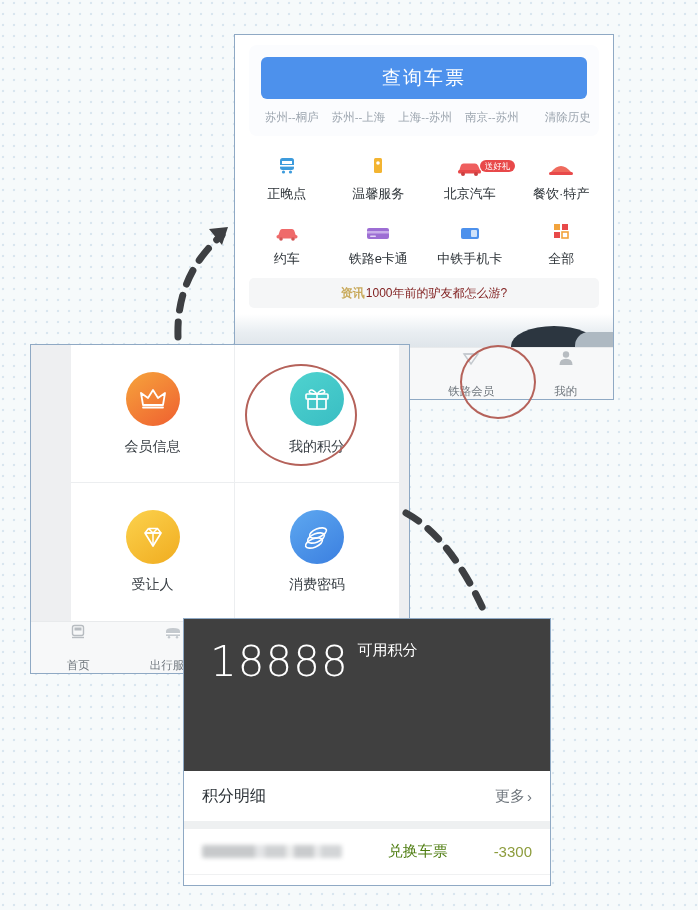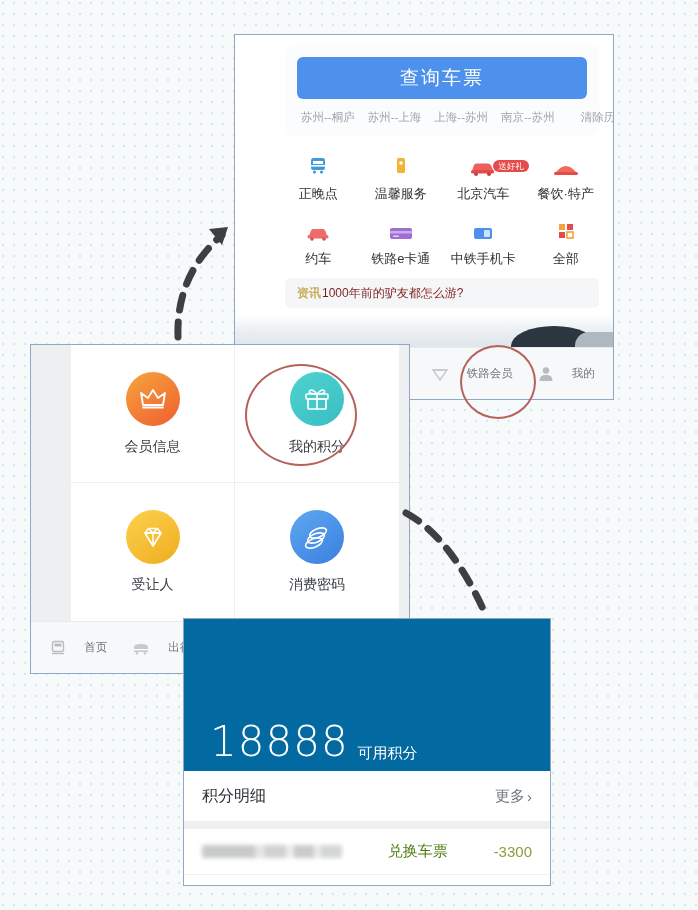--- a/index.html
+++ b/index.html
@@ -25,7 +25,7 @@
   }
 
   
-  #panel-home { left: 234px; top: 34px; width: 380px; height: 366px; padding-left: 36px; }
+  #panel-home { left: 234px; top: 34px; width: 380px; height: 366px; }
   .home-card {
     margin: 10px 14px 0 14px;
     background: #fbfcfe;

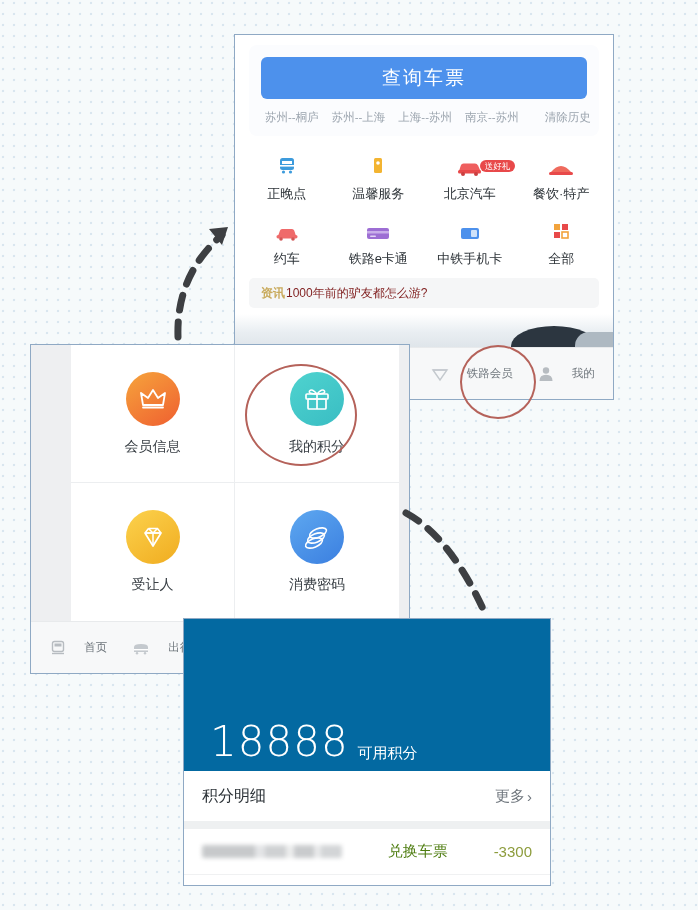--- a/index.html
+++ b/index.html
@@ -87,6 +87,7 @@
     display: flex; align-items: center; gap: 1px;
     padding: 0 12px;
     font-size: 12px;
+    justify-content: center;
   }
   .news-tag { color: #c9ab5e; font-weight: bold; }
   .news-txt { color: #7f1d1d; }

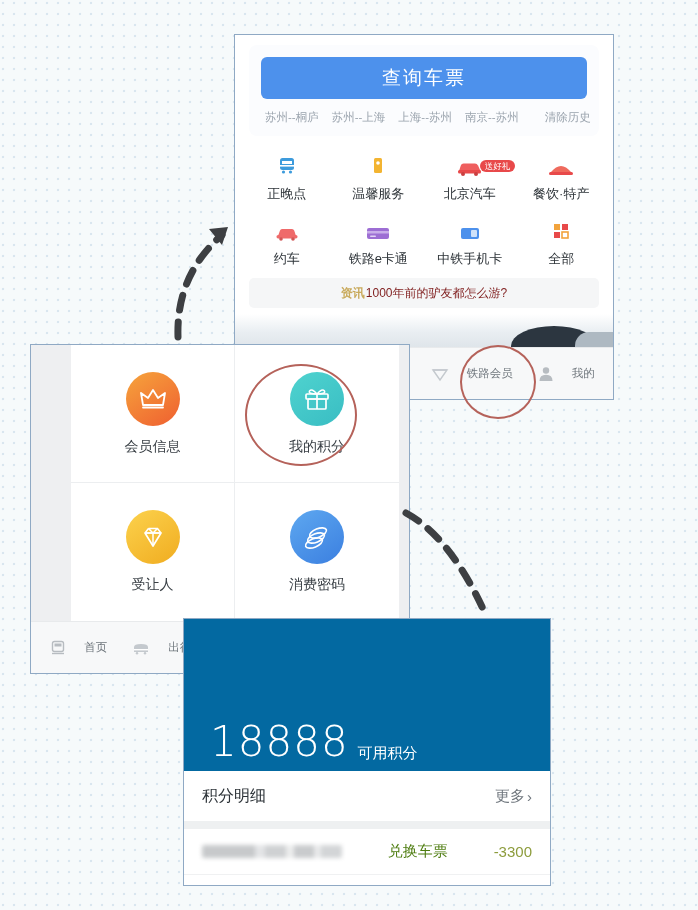--- a/index.html
+++ b/index.html
@@ -117,7 +117,7 @@
   }
   .tabbar.four > .tab { width: 25%; }
   .tab {
-    flex: 1; display: flex; flex-direction: row;
+    flex: 1; display: flex; flex-direction: column;
     align-items: center; justify-content: center; gap: 17px;
     cursor: pointer;
   }

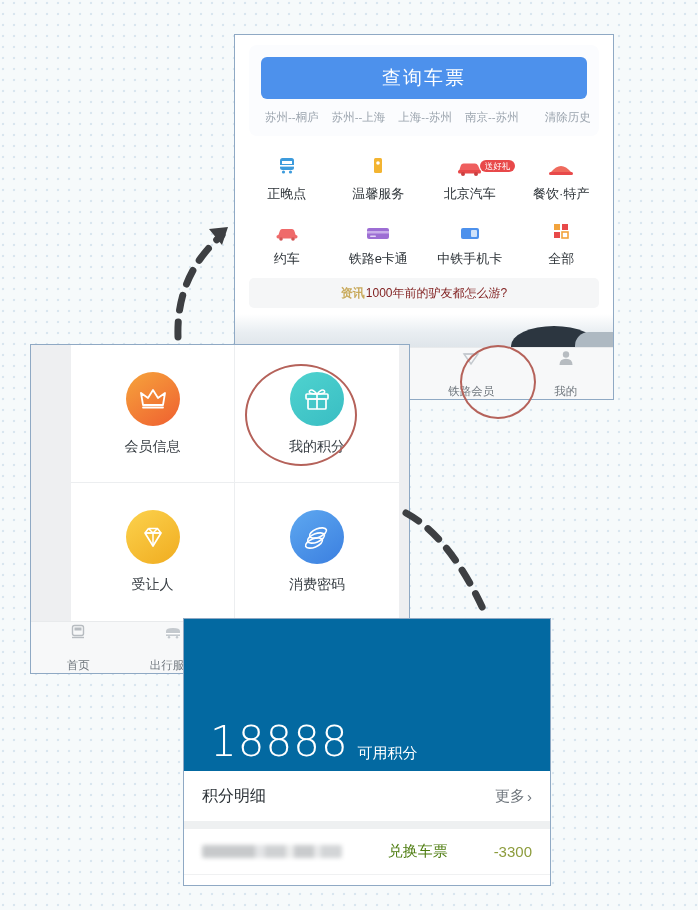--- a/index.html
+++ b/index.html
@@ -155,9 +155,9 @@
   
   #panel-points { left: 183px; top: 618px; width: 368px; height: 268px; z-index: 4; }
   .points-hero {
-    height: 152px; background: #0369a1;
+    height: 152px; background: #404040;
     padding: 22px 26px 8px 26px;
-    display: flex; align-items: flex-end; gap: 9px;
+    display: flex; align-items: flex-start; gap: 9px;
   }
   .points-num {
     color: #ffffff; font-size: 42px; letter-spacing: 1px;

